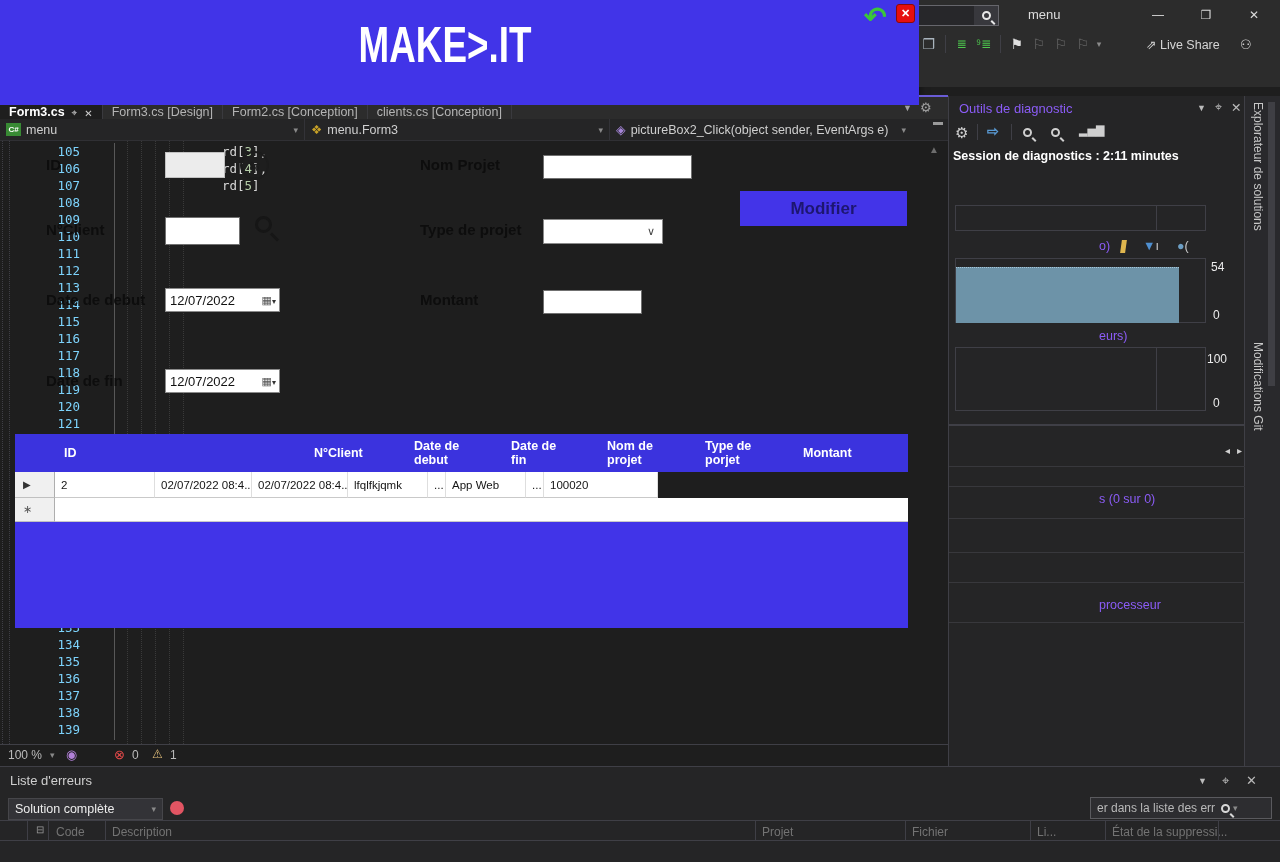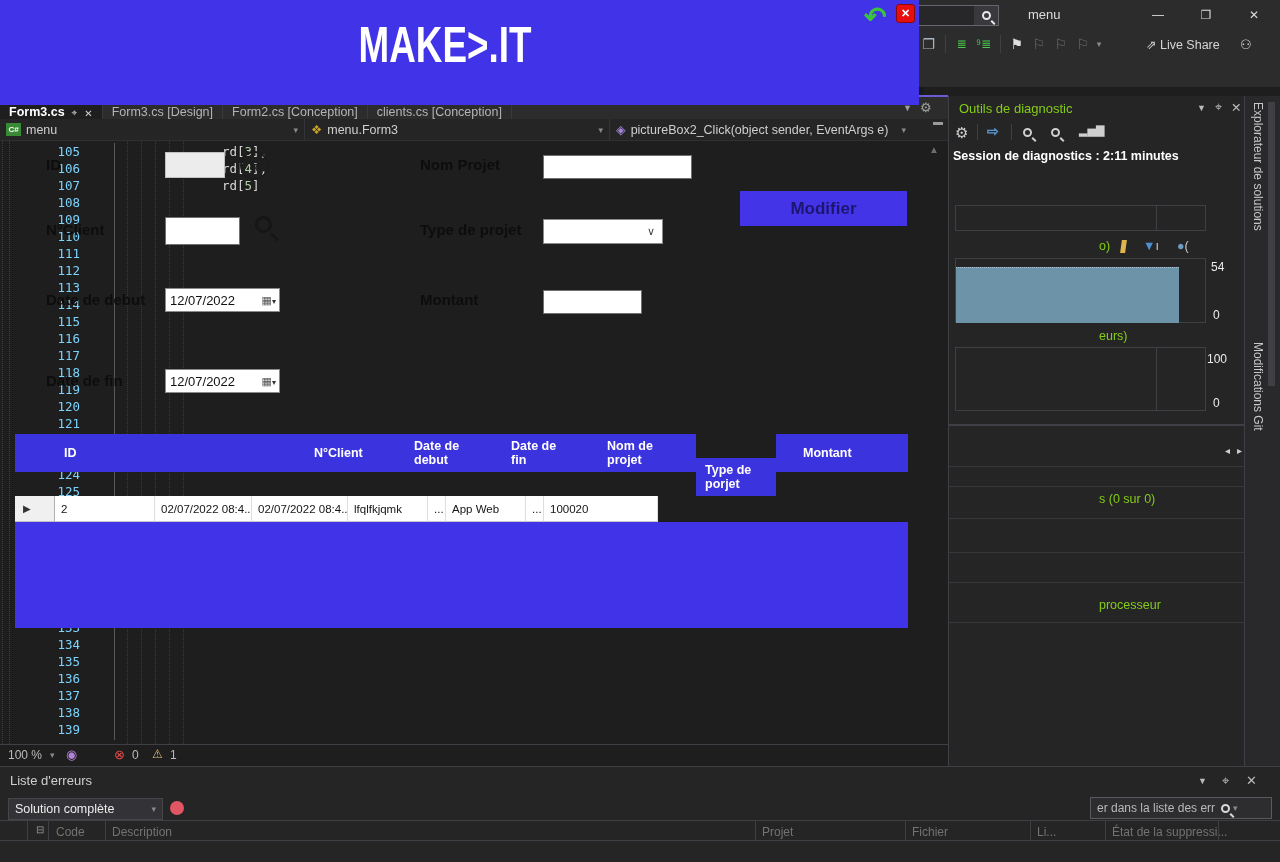--- a/index.html
+++ b/index.html
@@ -50,7 +50,7 @@
            font-size:8px;line-height:7px;text-align:center}
   
   #diag{left:948px;top:96px;width:297px;height:670px;background:#252526;border-left:1px solid #3f3f46;border-right:1px solid #3f3f46}
-  .dlabel{position:absolute;color:#84cc16;font-size:12.5px}
+  .dlabel{position:absolute;color:#8b5cf6;font-size:12.5px}
   .dbox{position:absolute;border:1px solid #3f3f46}
   .axis{position:absolute;color:#ececec;font-size:12px}
   .hline{position:absolute;height:1px;background:#38383c}

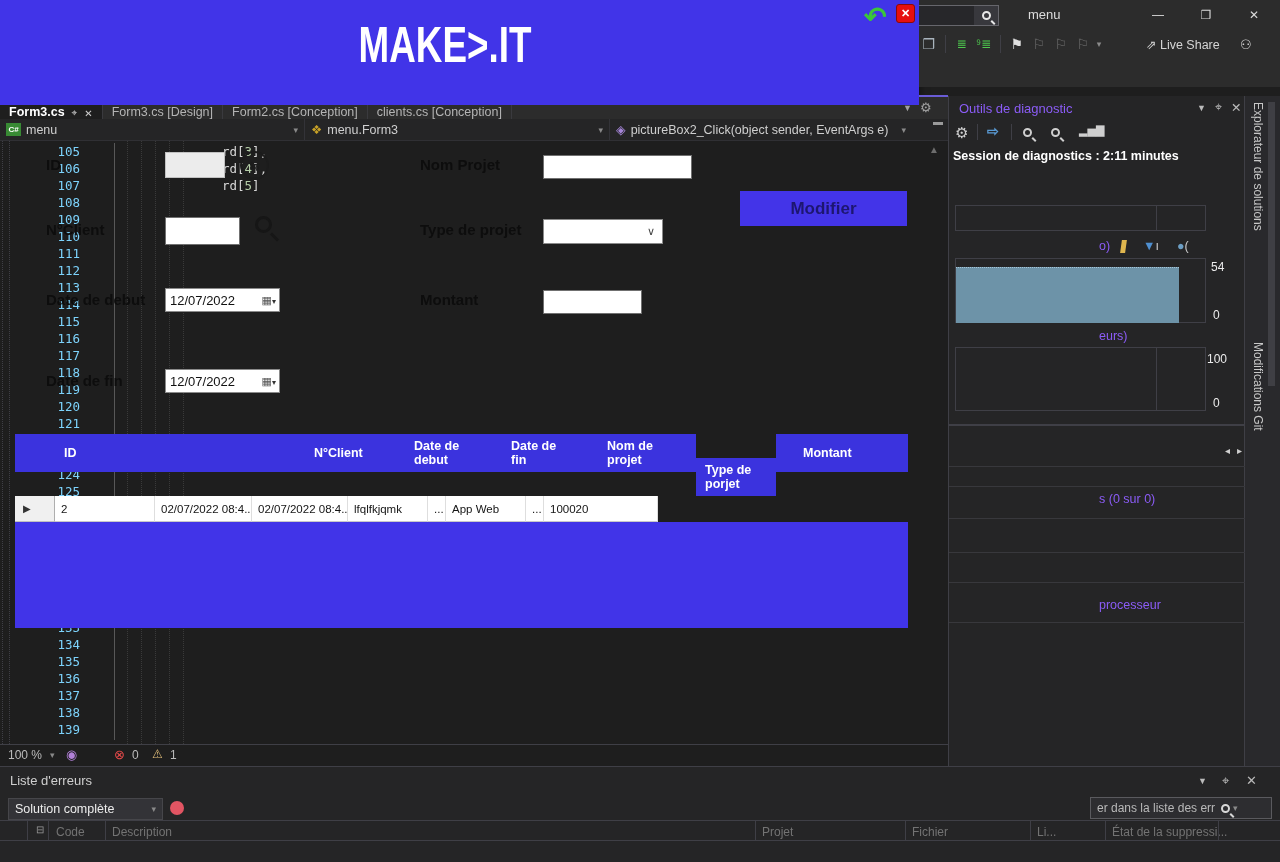--- a/index.html
+++ b/index.html
@@ -458,7 +458,7 @@
           <div class="gh-cell" style="width: 80px;">Nom de
 projet</div>
           <div class="gh-cell" style="width: 18px;"></div>
-          <div class="gh-cell" style="width: 80px; margin-top: 24px;">Type de
+          <div class="gh-cell" style="width: 80px;">Type de
 porjet</div>
           <div class="gh-cell" style="width: 18px;"></div>
           <div class="gh-cell" style="width: 114px;">Montant</div>

